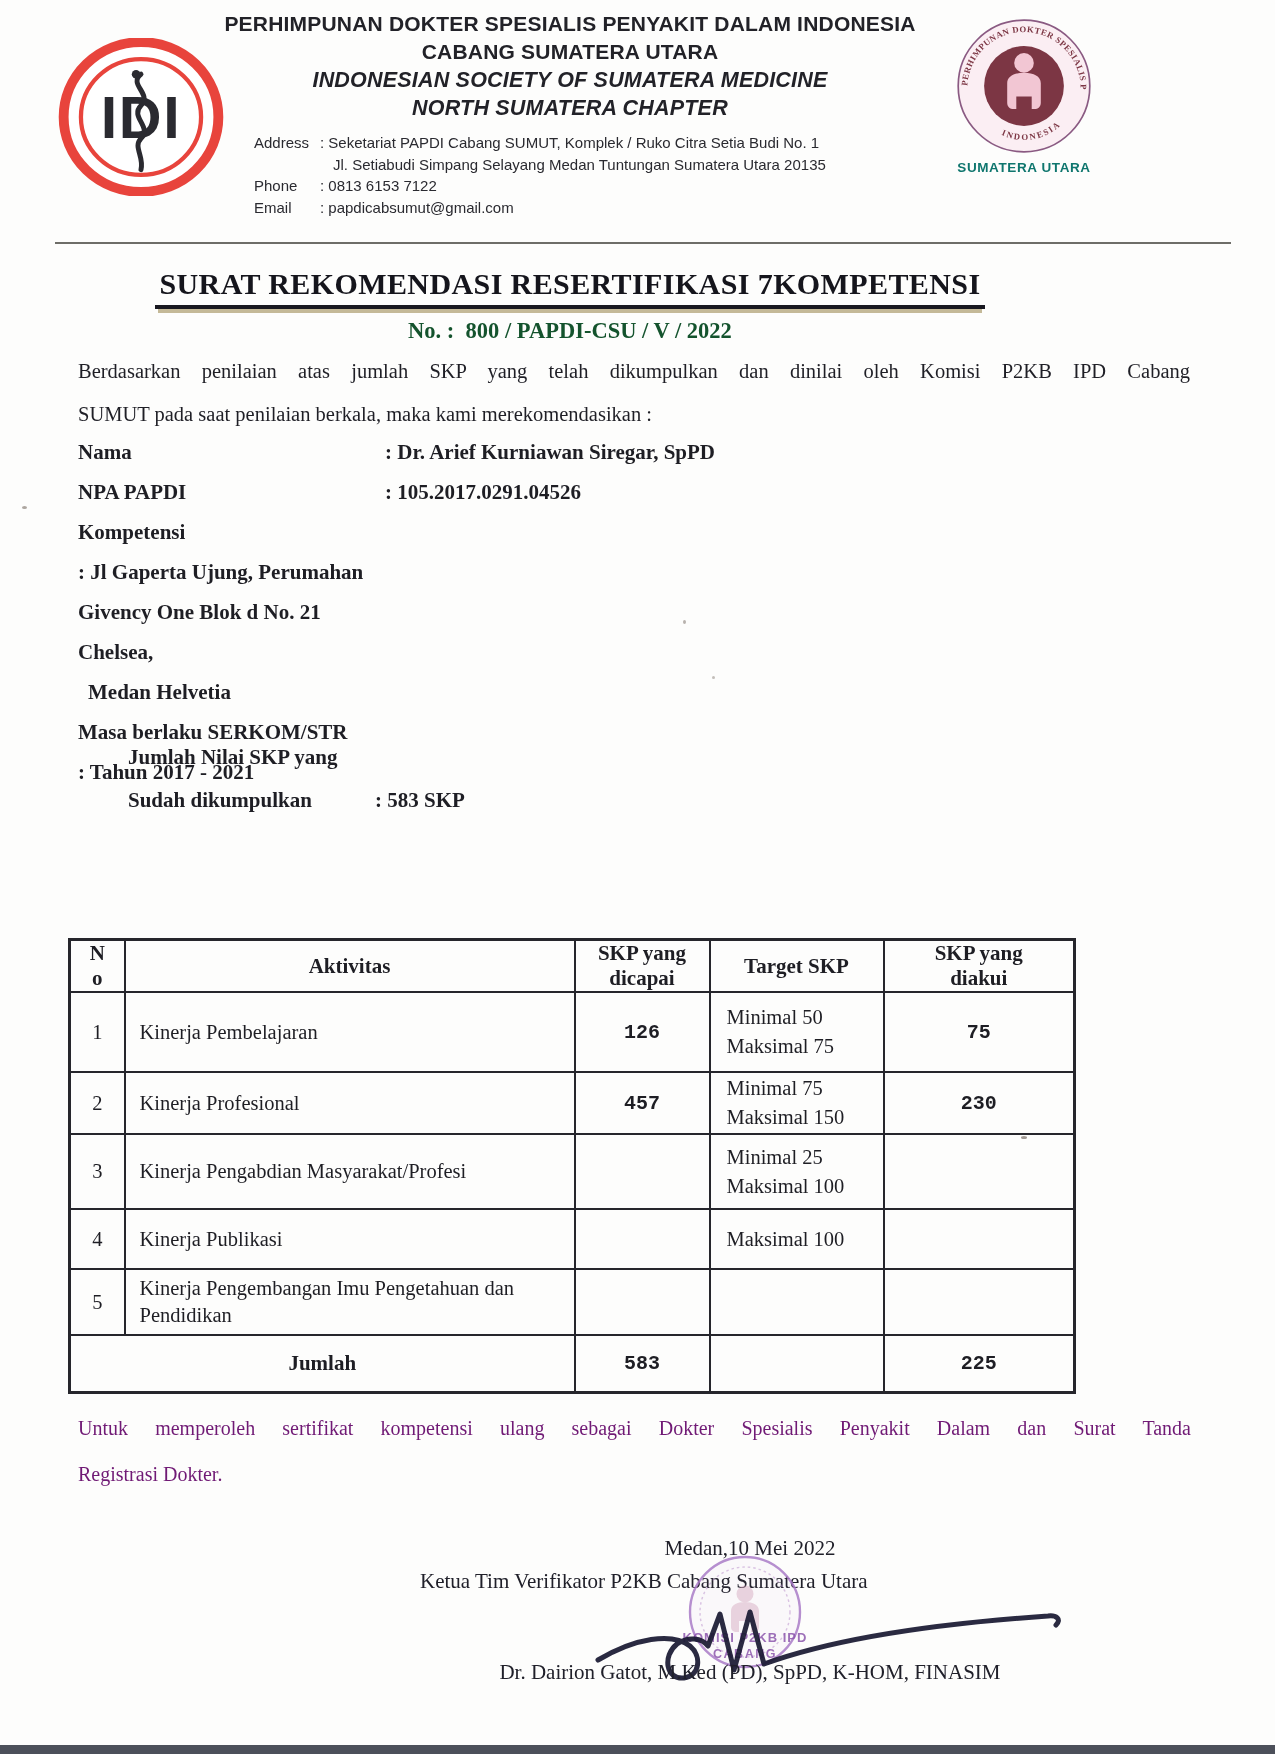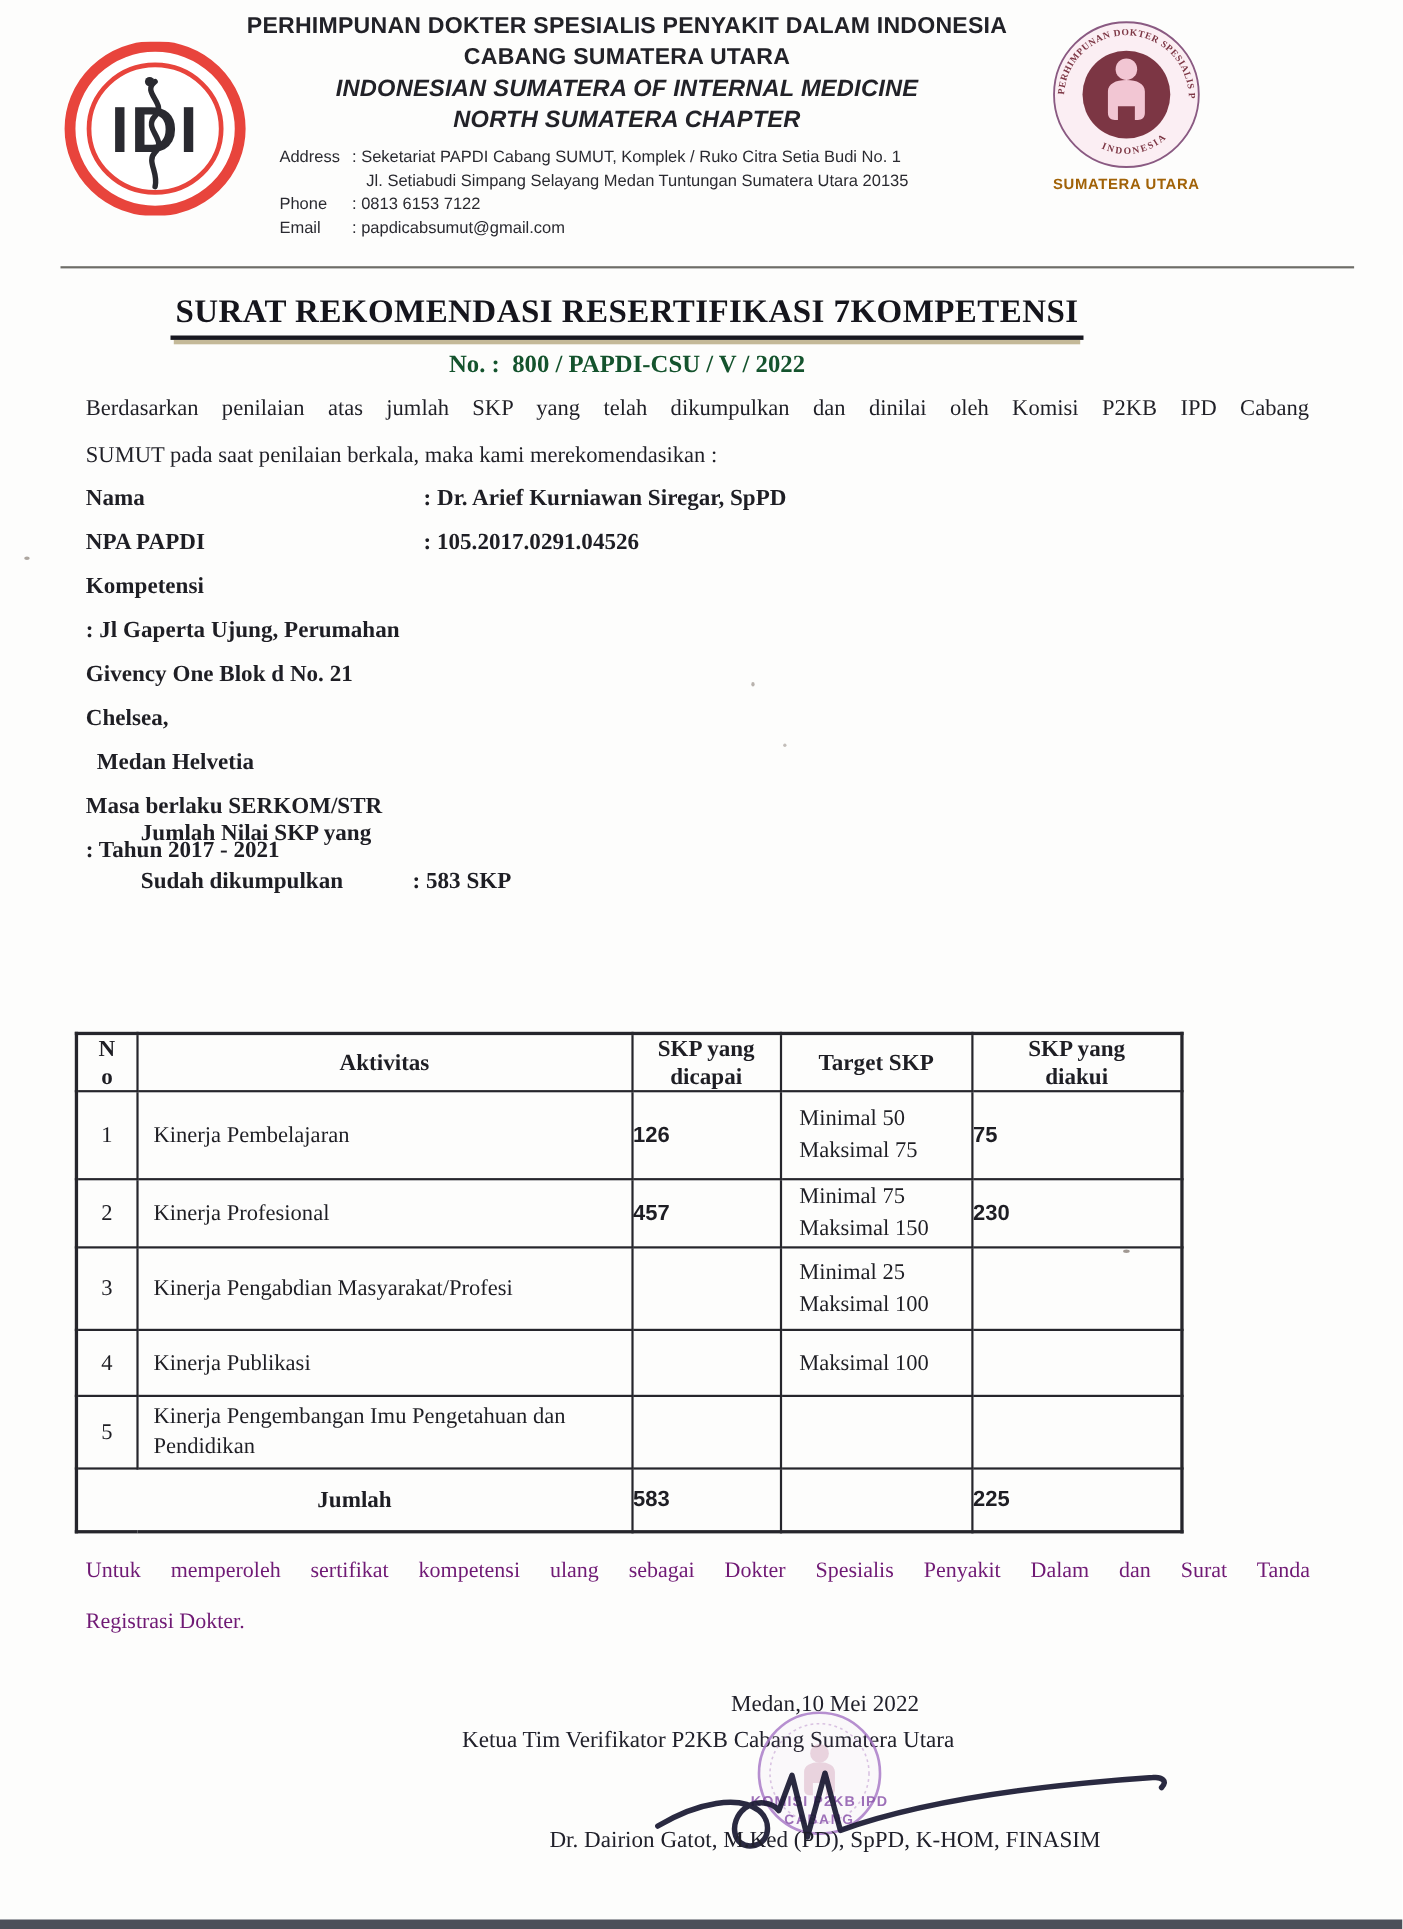--- a/index.html
+++ b/index.html
@@ -97,7 +97,7 @@
   <div class="org-block">
     <div class="org-l">PERHIMPUNAN DOKTER SPESIALIS PENYAKIT DALAM INDONESIA</div>
     <div class="org-l">CABANG SUMATERA UTARA</div>
-    <div class="org-l it">INDONESIAN SUMATERA OF INTERNAL MEDICINE</div>
+    <div class="org-l it">INDONESIAN SOCIETY OF SUMATERA MEDICINE</div>
     <div class="org-l it">NORTH SUMATERA CHAPTER</div>
     <div class="contact">
       <span>Address</span>

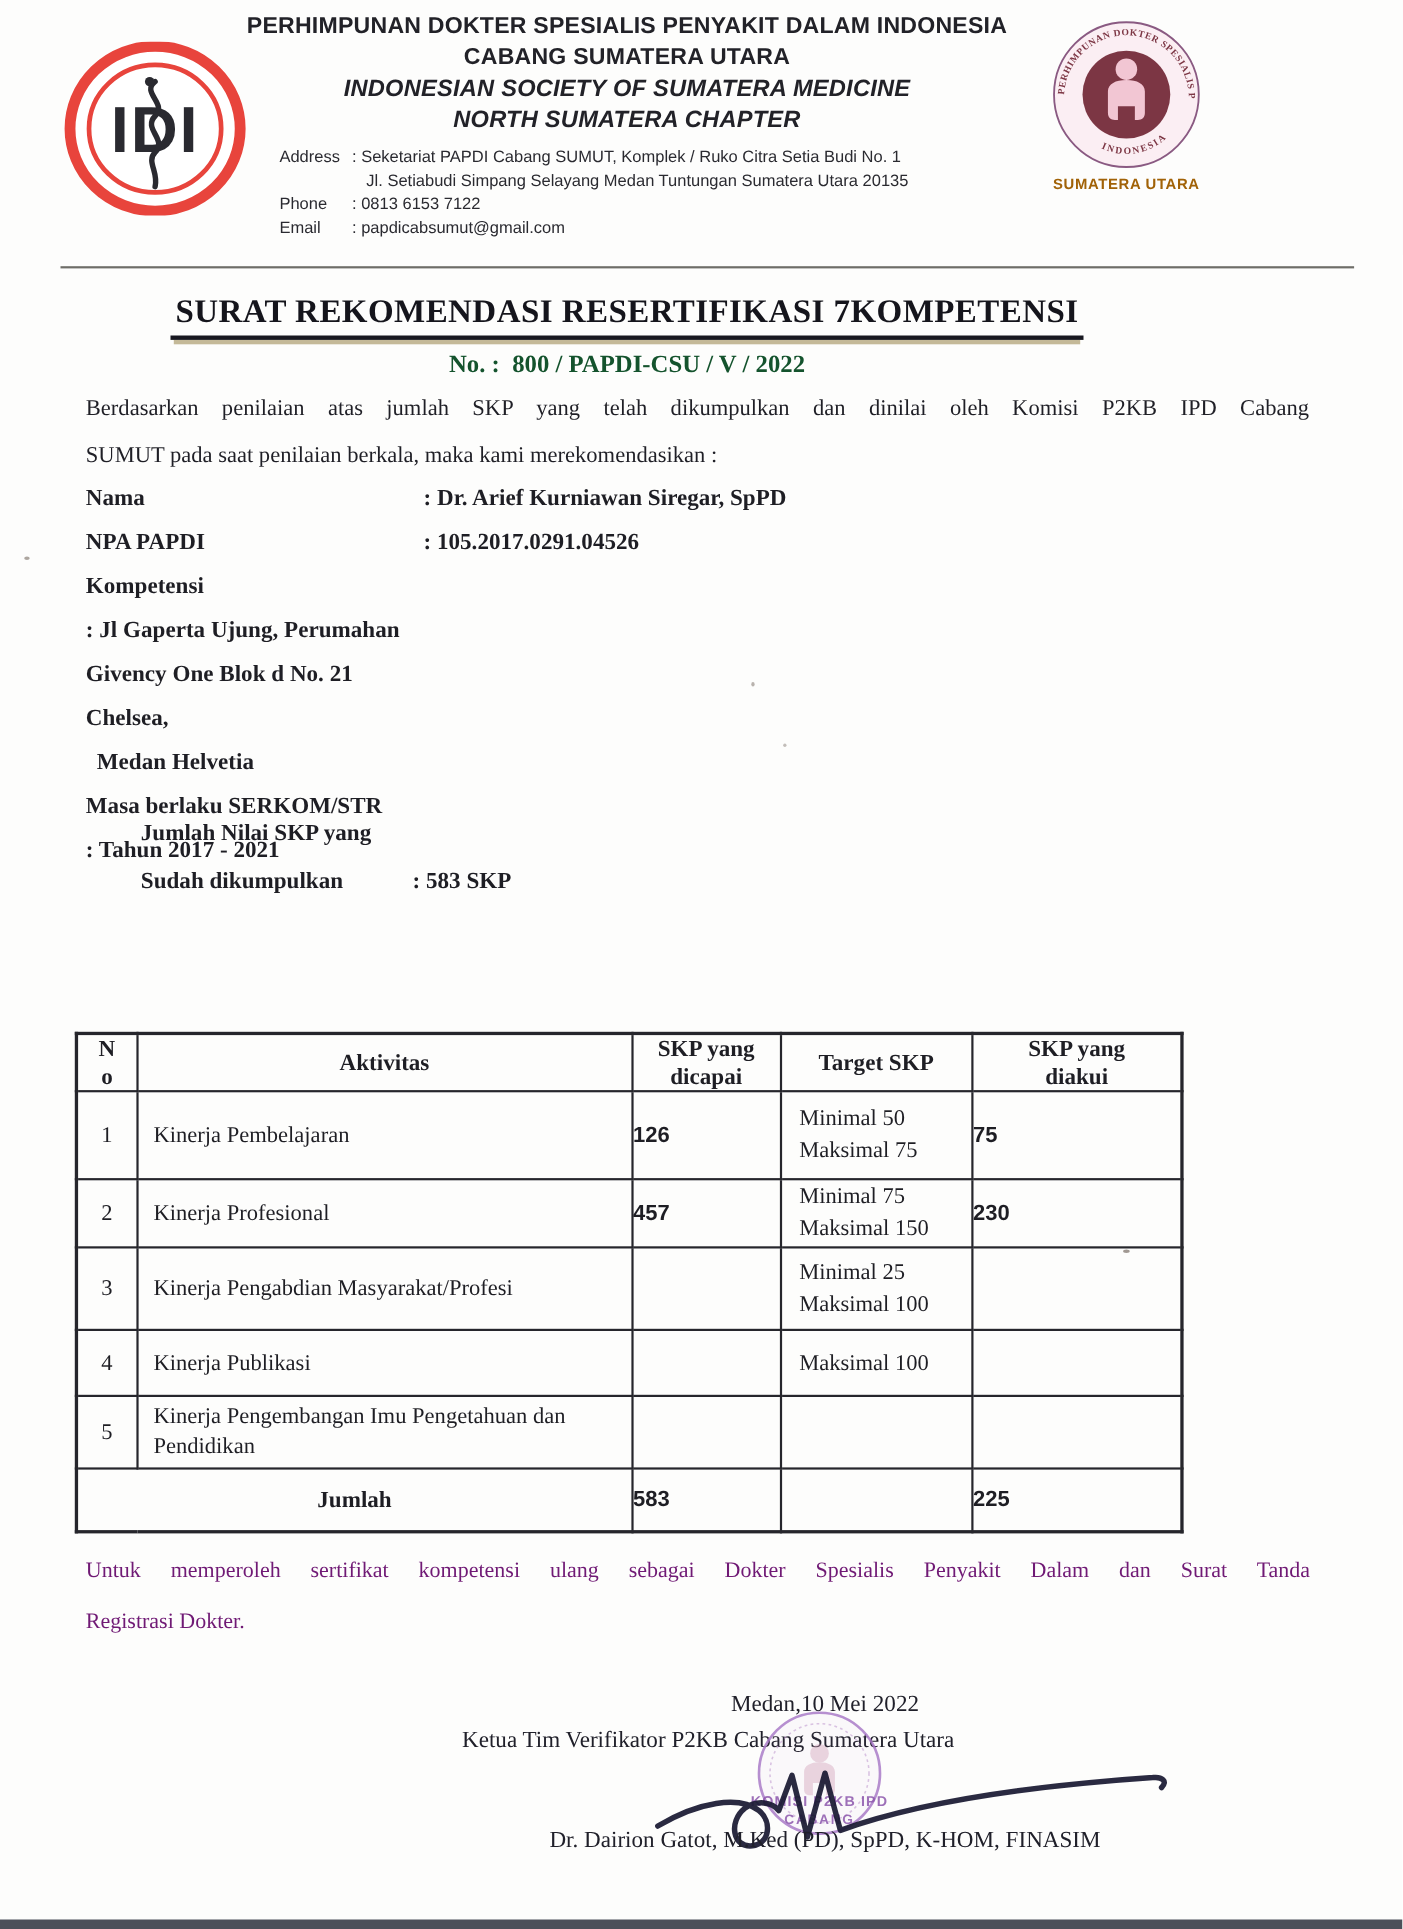--- a/index.html
+++ b/index.html
@@ -21,7 +21,7 @@
   .papdi-logo { position:absolute; left:938px; top:16px; width:172px; text-align:center; }
   .papdi-logo svg { display:block; margin:0 auto; }
   .papdi-caption { margin-top:4px; font-family:"Liberation Sans","DejaVu Sans",sans-serif;
-                   font-weight:700; font-size:13.5px; letter-spacing:.6px; color:#a16207; }
+                   font-weight:700; font-size:13.5px; letter-spacing:.6px; color:#0f766e; }
   .divider { position:absolute; left:55px; top:242px; width:1176px; height:2px; background:#55534e; opacity:.85; }
 
   

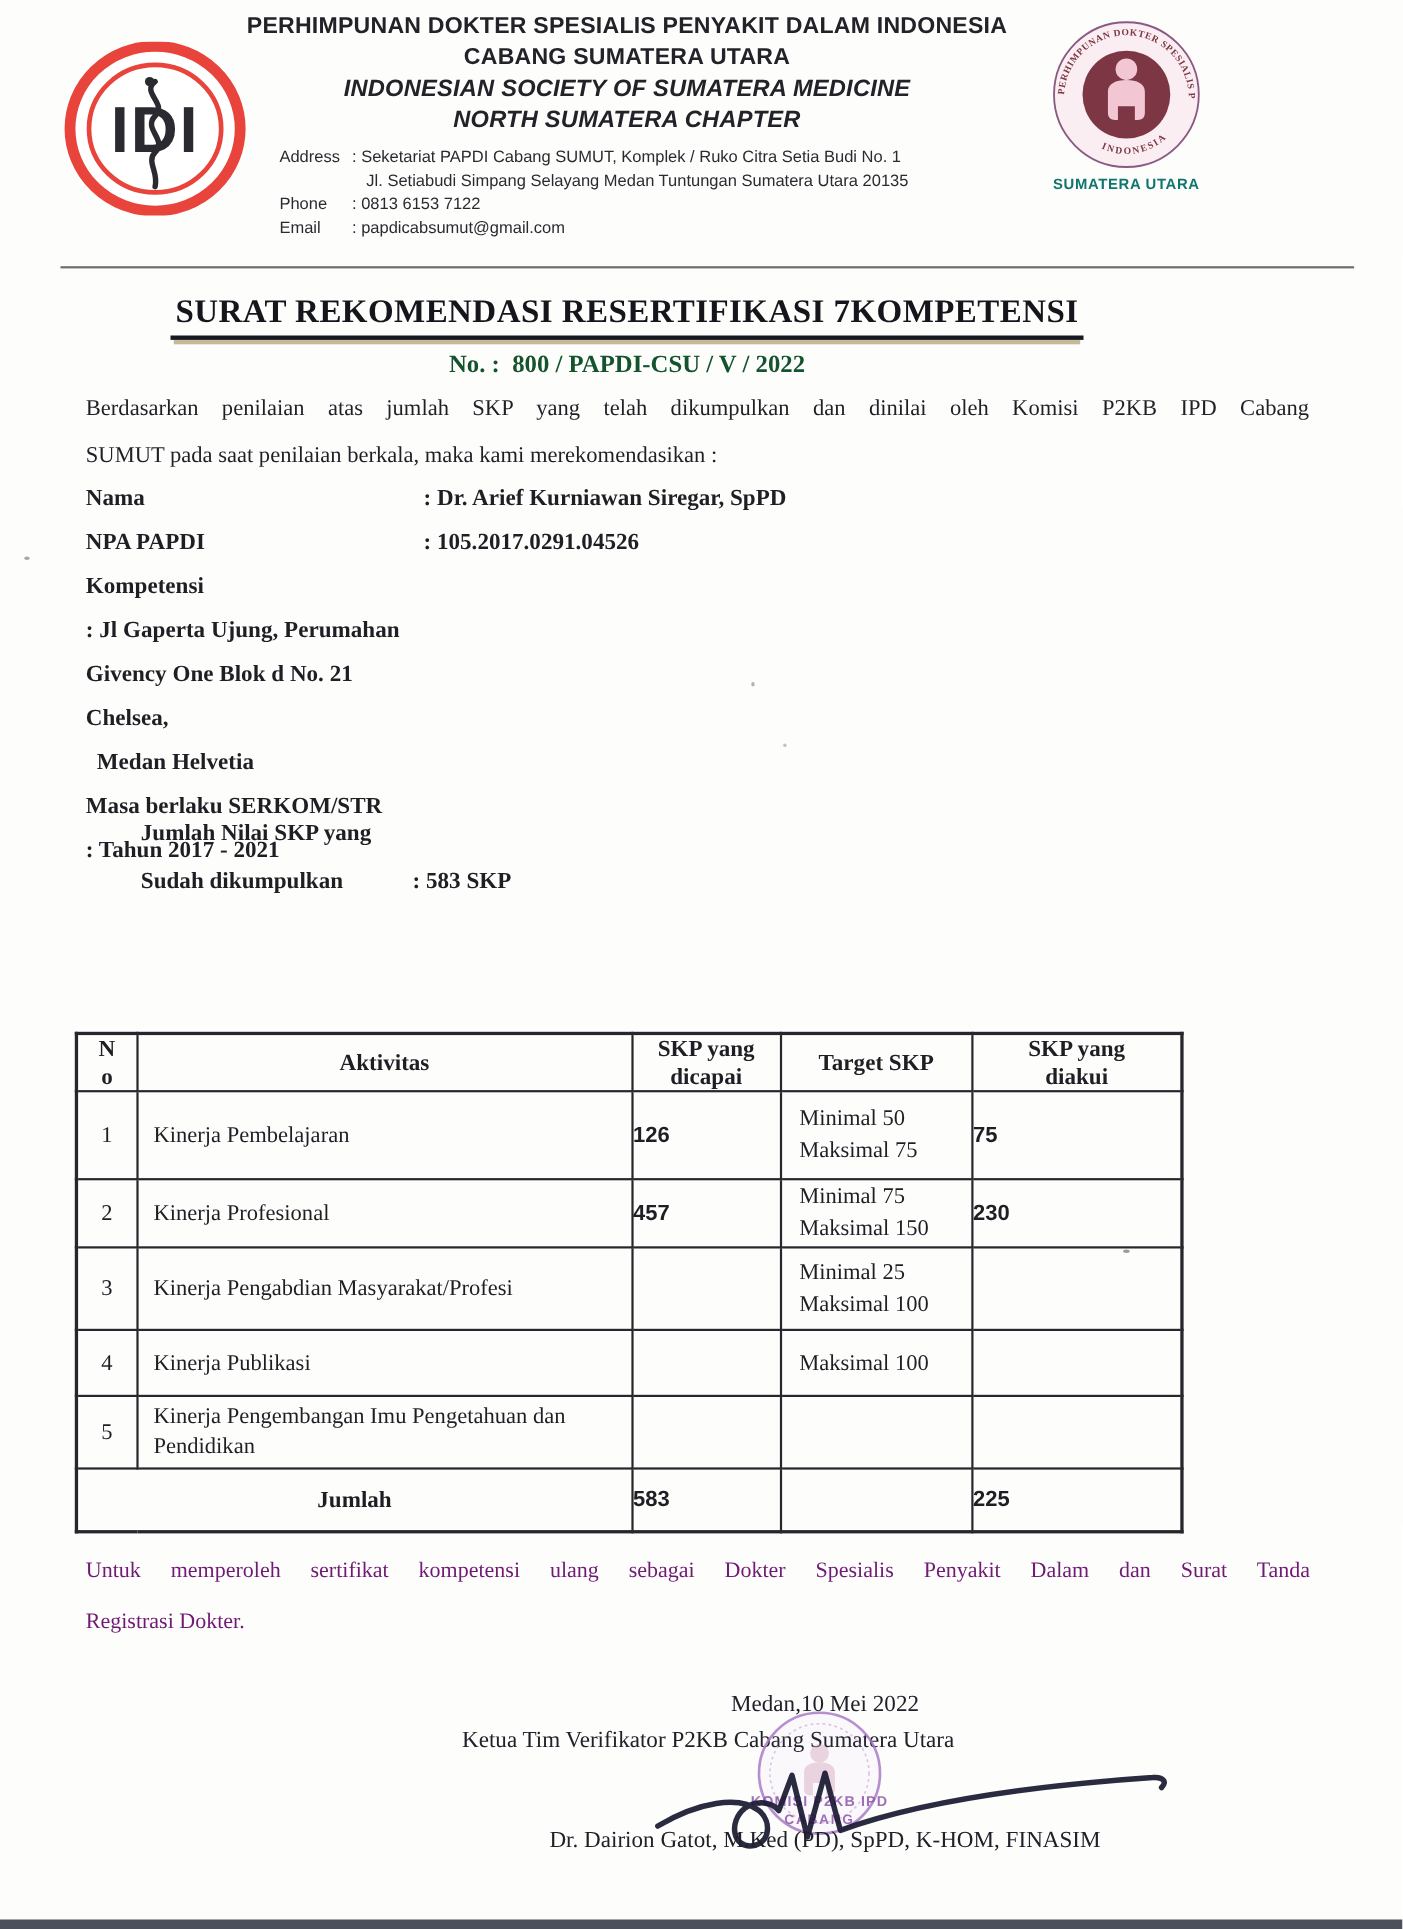--- a/index.html
+++ b/index.html
@@ -55,7 +55,7 @@
   .td-akt { padding-left:14px; font-size:20.5px; line-height:27px; }
   .td-akt div { max-width:410px; }
   .td-target { padding-left:16px; font-size:20.5px; line-height:29px; }
-  .num { font-family:Liberation Sans, sans-serif; font-weight:700; font-size:20px; text-align:left;border-radius:11px; }
+  .num { font-family:Liberation Mono, monospace; font-weight:700; font-size:20px; text-align:center;border-radius:11px; }
   .td-jumlah { text-align:center; font-size:21px; font-weight:700; }
 
   

